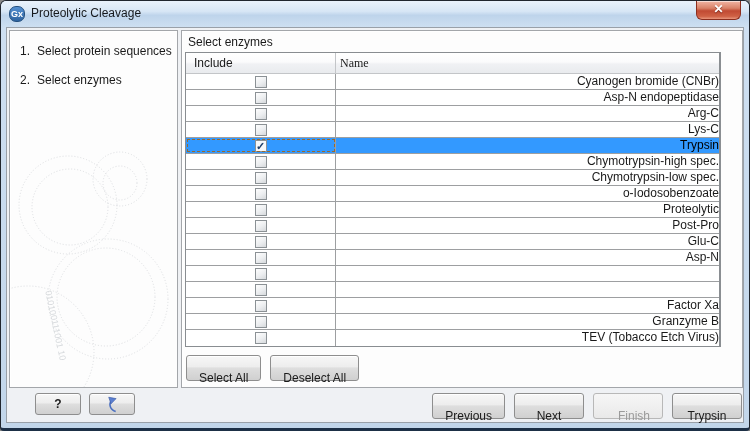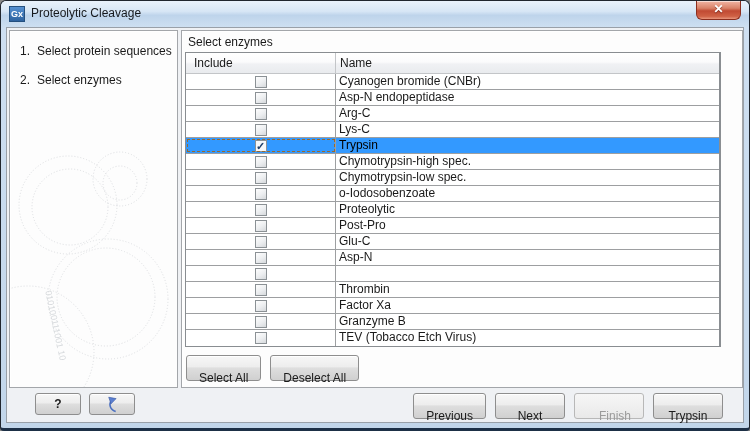--- a/index.html
+++ b/index.html
@@ -22,7 +22,7 @@
   .app-icon {
     position:absolute; left:8px; top:5px; width:16px; height:16px;
     background:linear-gradient(#5490d2, #2e639f); border:1px solid #24507f;
-    border-radius:0; color:#fff; font-size:9px; font-weight:bold;
+    border-radius:7px; color:#fff; font-size:9px; font-weight:bold;
     display:flex; align-items:center; justify-content:center; letter-spacing:0;
   }
   .title-text { position:absolute; left:30px; top:0; line-height:25px; color:#16191d; }

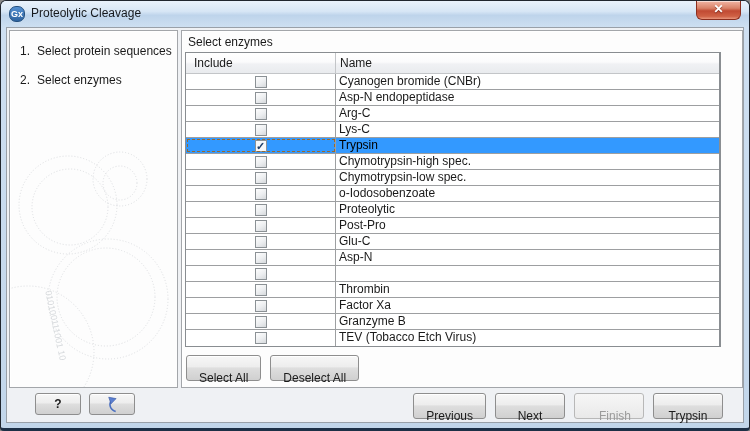--- a/index.html
+++ b/index.html
@@ -67,7 +67,7 @@
     border-bottom:1px solid #c3c5c8;
   }
   .th-include { width:150px; border-right:1px solid #c3c5c8; padding-left:8px; }
-  .th-name { flex:1; padding-left:4px; }
+  .th-name { flex:1; padding-left:4px;font-family:Liberation Serif, serif; }
   .trow { display:flex; height:16px; border-bottom:1px solid #9d9fa1; background:#fff; }
   .trow:last-child { border-bottom:none; }
   .cell-include {

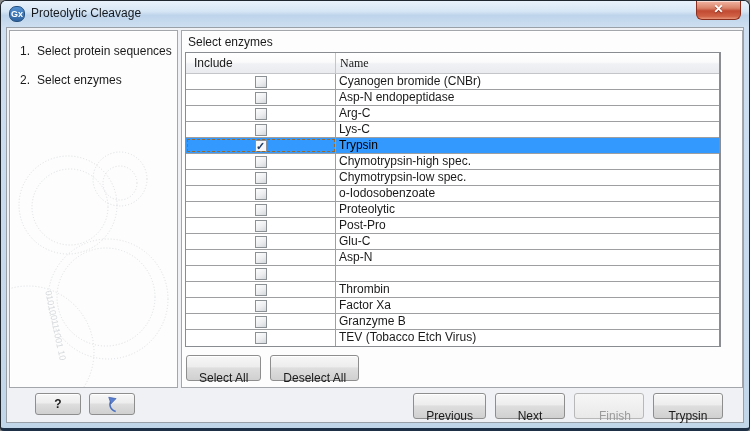--- a/index.html
+++ b/index.html
@@ -74,7 +74,7 @@
     width:150px; border-right:1px solid #9d9fa1;
     display:flex; align-items:center; justify-content:center;
   }
-  .cell-name { flex:1; padding-left:3px; line-height:15px; white-space:nowrap; overflow:hidden; }
+  .cell-name { flex:1; padding-left:3px; line-height:15px; white-space:nowrap; overflow:hidden;text-align:right; }
   .trow.selected, .trow.selected .cell-include { background:var(--sel,#3399ff); }
   .trow.selected .cell-name { color:#000000; }
   .cell-include.focused { outline:1px dashed #9a6a2c; outline-offset:-2px; }

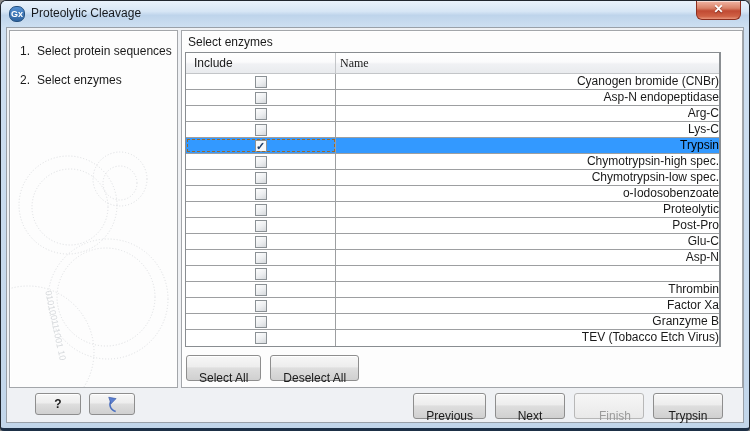--- a/index.html
+++ b/index.html
@@ -240,7 +240,6 @@
               <div class="cell-include">
                 <span class="checkbox"></span>
               </div>
-              <div class="cell-name">Thrombin</div>
             </div>
             <div class="trow">
               <div class="cell-include">

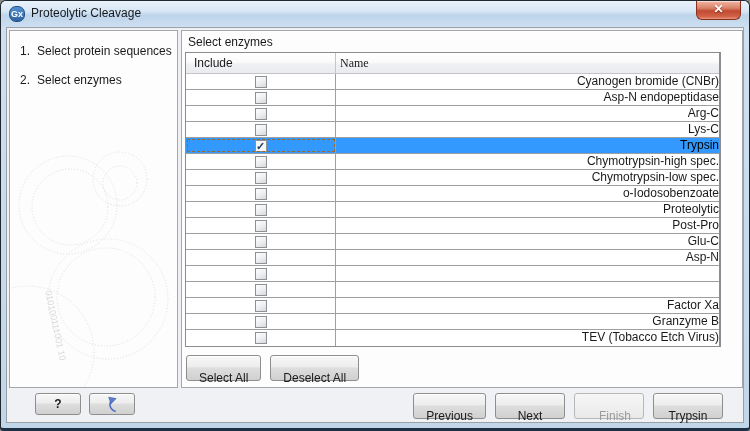--- a/index.html
+++ b/index.html
@@ -107,7 +107,7 @@
   
   .footer { position:absolute; left:0; right:0; bottom:0; height:36px; }
   .footer-left { position:absolute; left:28px; top:7px; display:flex; gap:8px; }
-  .footer-right { position:absolute; right:20px; top:7px; display:flex; gap:9px; }
+  .footer-right { position:absolute; right:1px; top:7px; display:flex; gap:9px; }
   .footer-right .btn { min-width:70px; }
 </style>
 </head>

